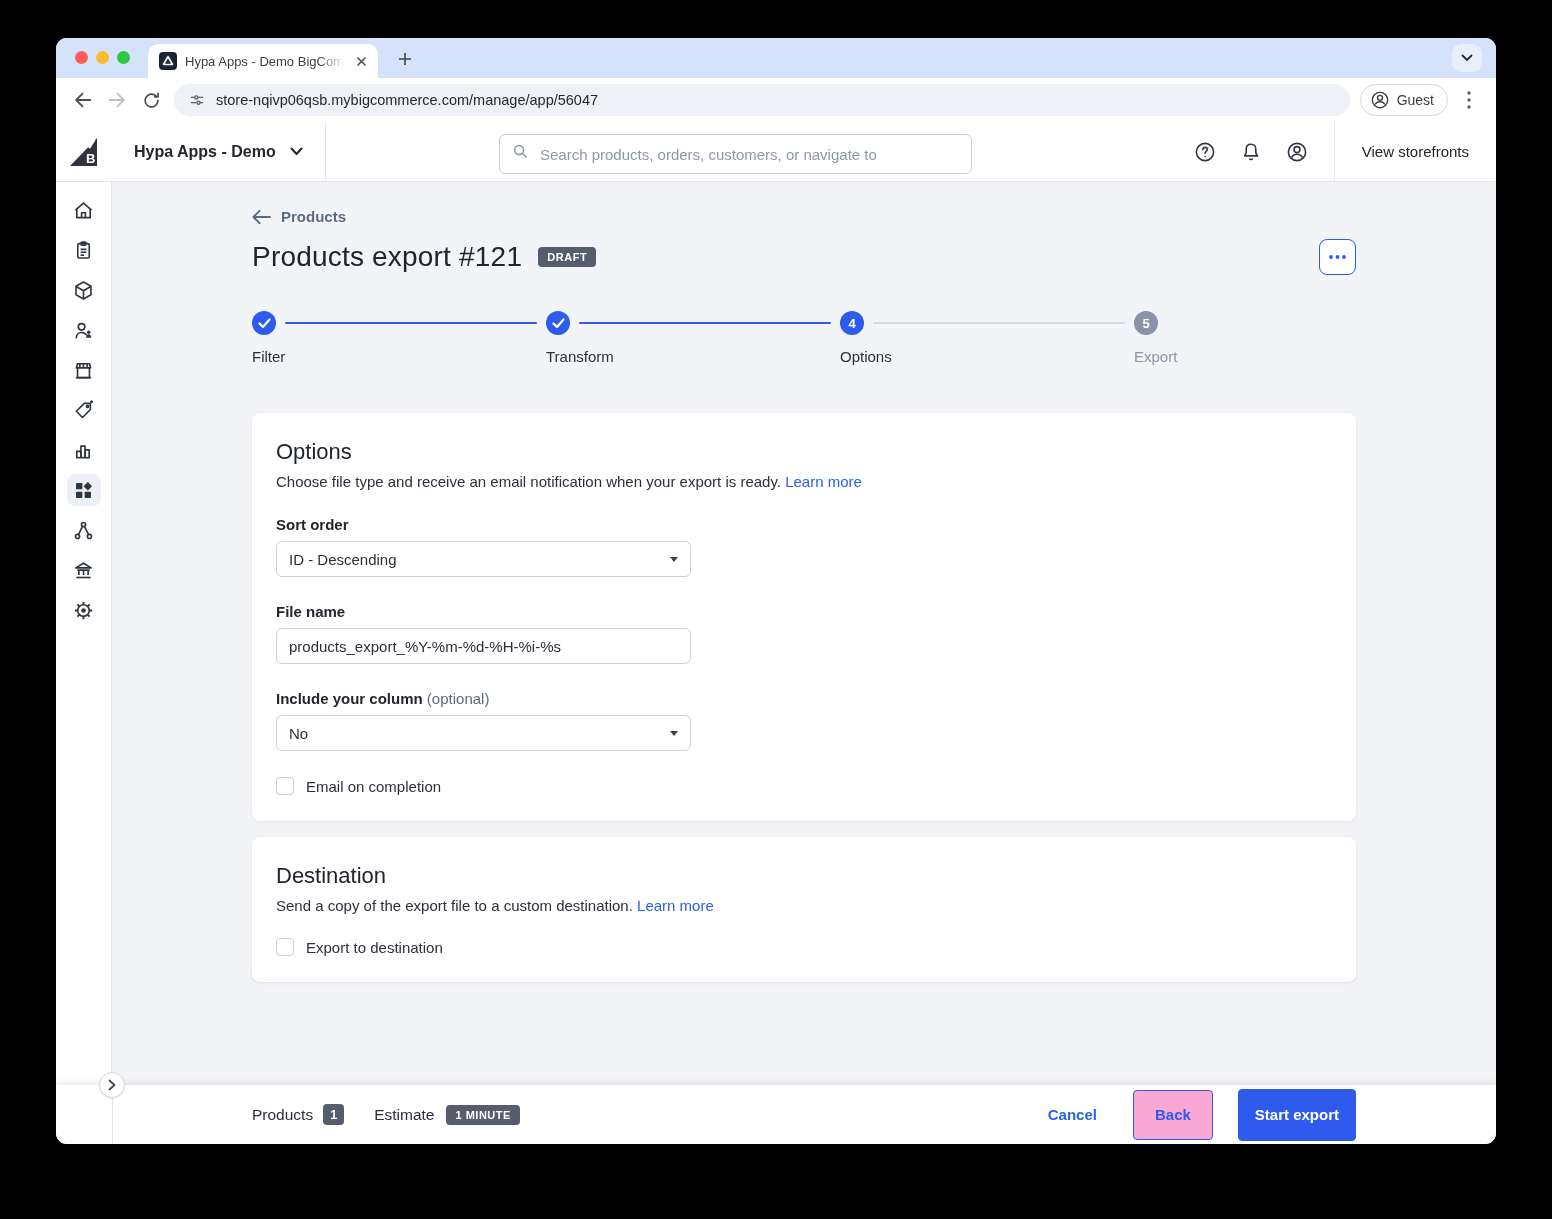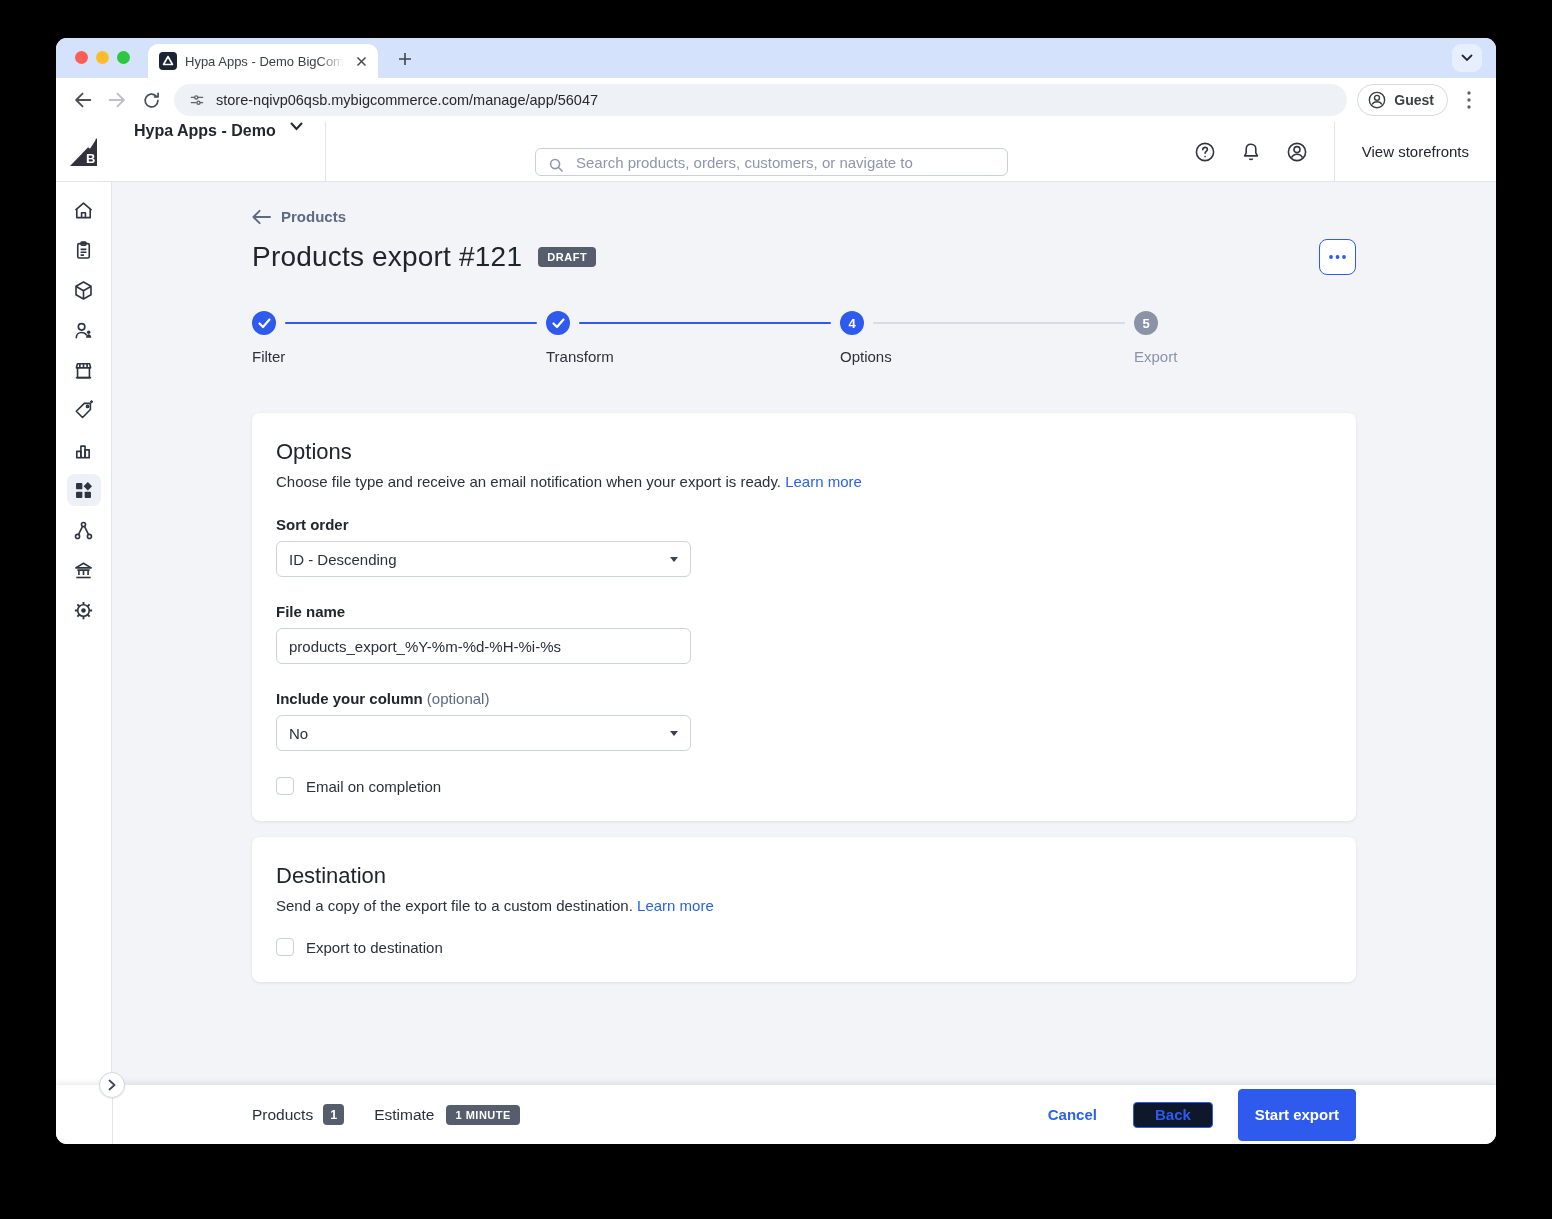--- a/index.html
+++ b/index.html
@@ -35,7 +35,7 @@
   .url-text{font-size:14.5px; color:#26282d; white-space:nowrap; overflow:hidden;}
   .guest{height:32px; border:1px solid #d6d9dd; border-radius:16px; background:#fff;
     display:flex; align-items:center; gap:7px; padding:0 13px 0 9px; cursor:pointer; flex:none;}
-  .guest span{font-size:14px; color:#3c4043;font-weight:bold;}
+  .guest span{font-size:14px; color:#3c4043;}
   .kebab{width:30px;height:30px;display:flex;align-items:center;justify-content:center;margin-left:6px;cursor:pointer;flex:none;}
   
   .appheader{height:60px; background:#fff; border-bottom:1px solid var(--border); display:flex; align-items:stretch; position:relative; flex:none;}

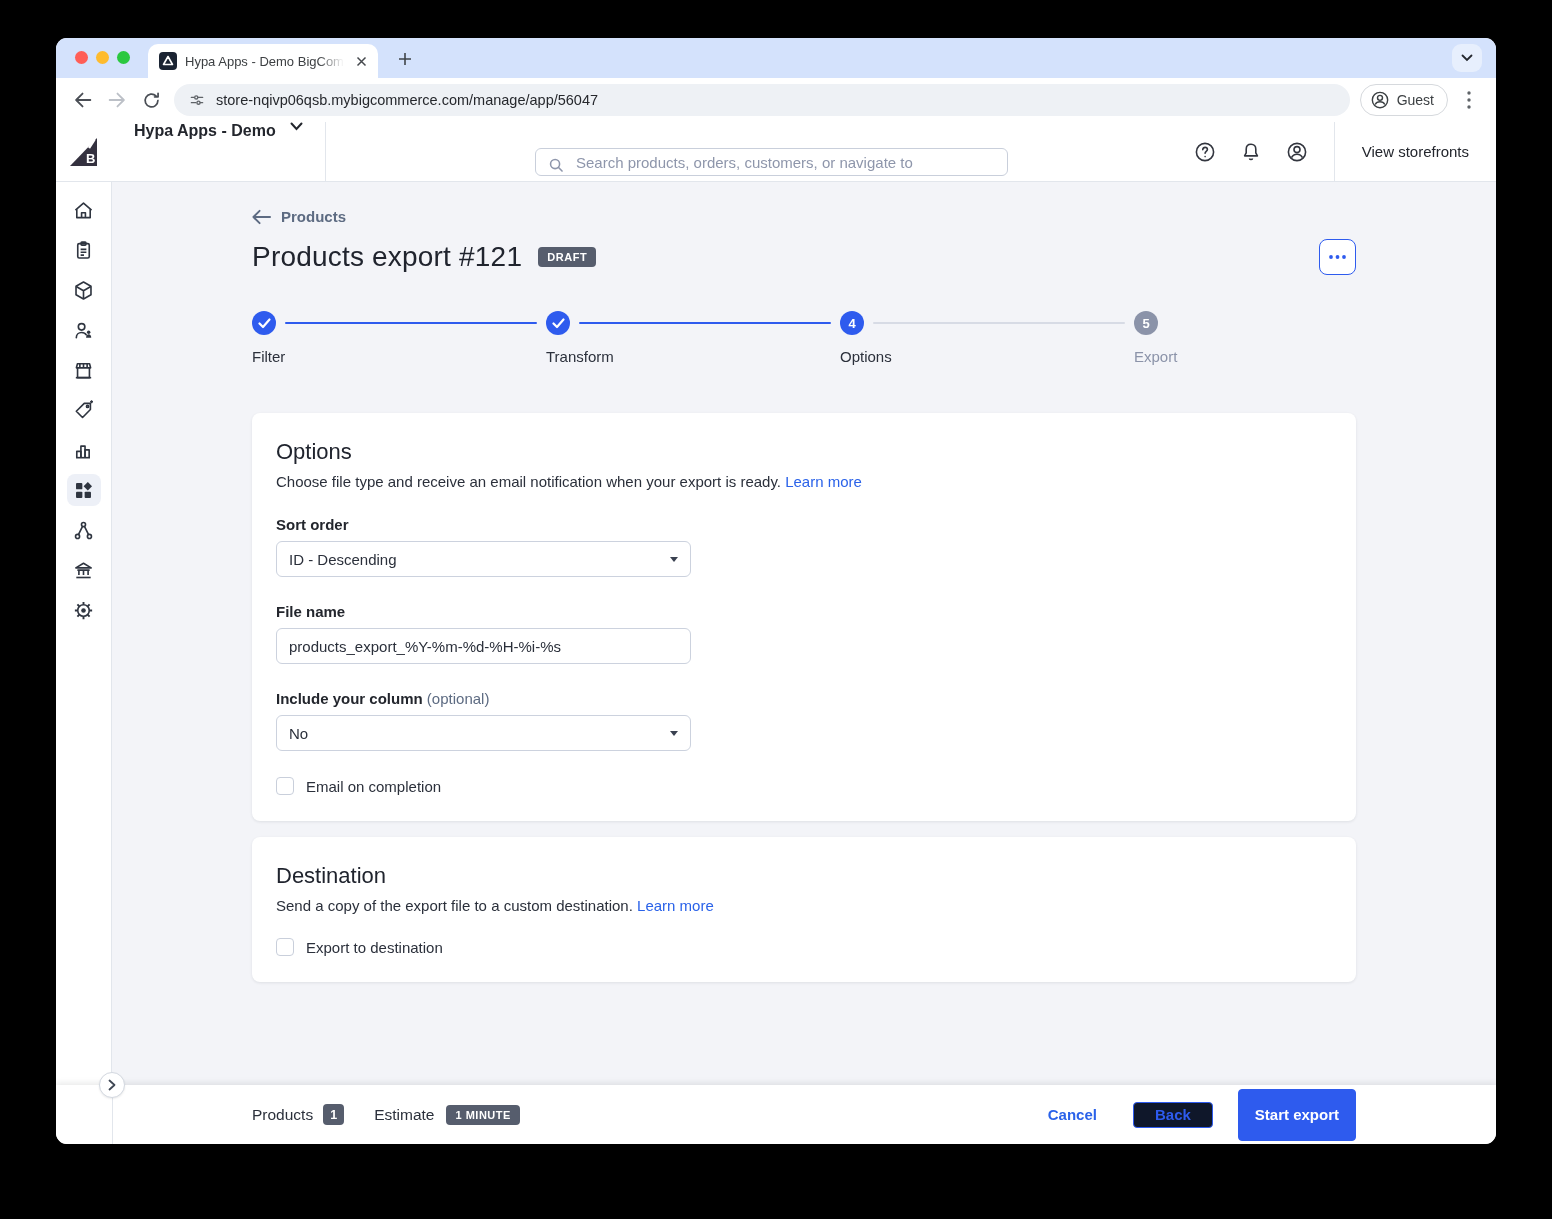--- a/index.html
+++ b/index.html
@@ -40,7 +40,7 @@
   
   .appheader{height:60px; background:#fff; border-bottom:1px solid var(--border); display:flex; align-items:stretch; position:relative; flex:none;}
   .logo-box{width:56px; display:flex; align-items:center; justify-content:center; flex:none;}
-  .store-dd{display:flex; align-items:flex-start; gap:14px; padding:0 22px; border-right:1px solid var(--border); cursor:pointer;}
+  .store-dd{display:flex; align-items:center; gap:14px; padding:0 22px; border-right:1px solid var(--border); cursor:pointer;}
   .store-dd b{font-size:16px; color:#23262d;}
   .search-wrap{position:absolute; left:479px; top:12px; width:473px; height:28px;margin-top:14px;}
   .search-wrap input{width:100%; height:100%; border:1px solid #c9cfdb; border-radius:6px;

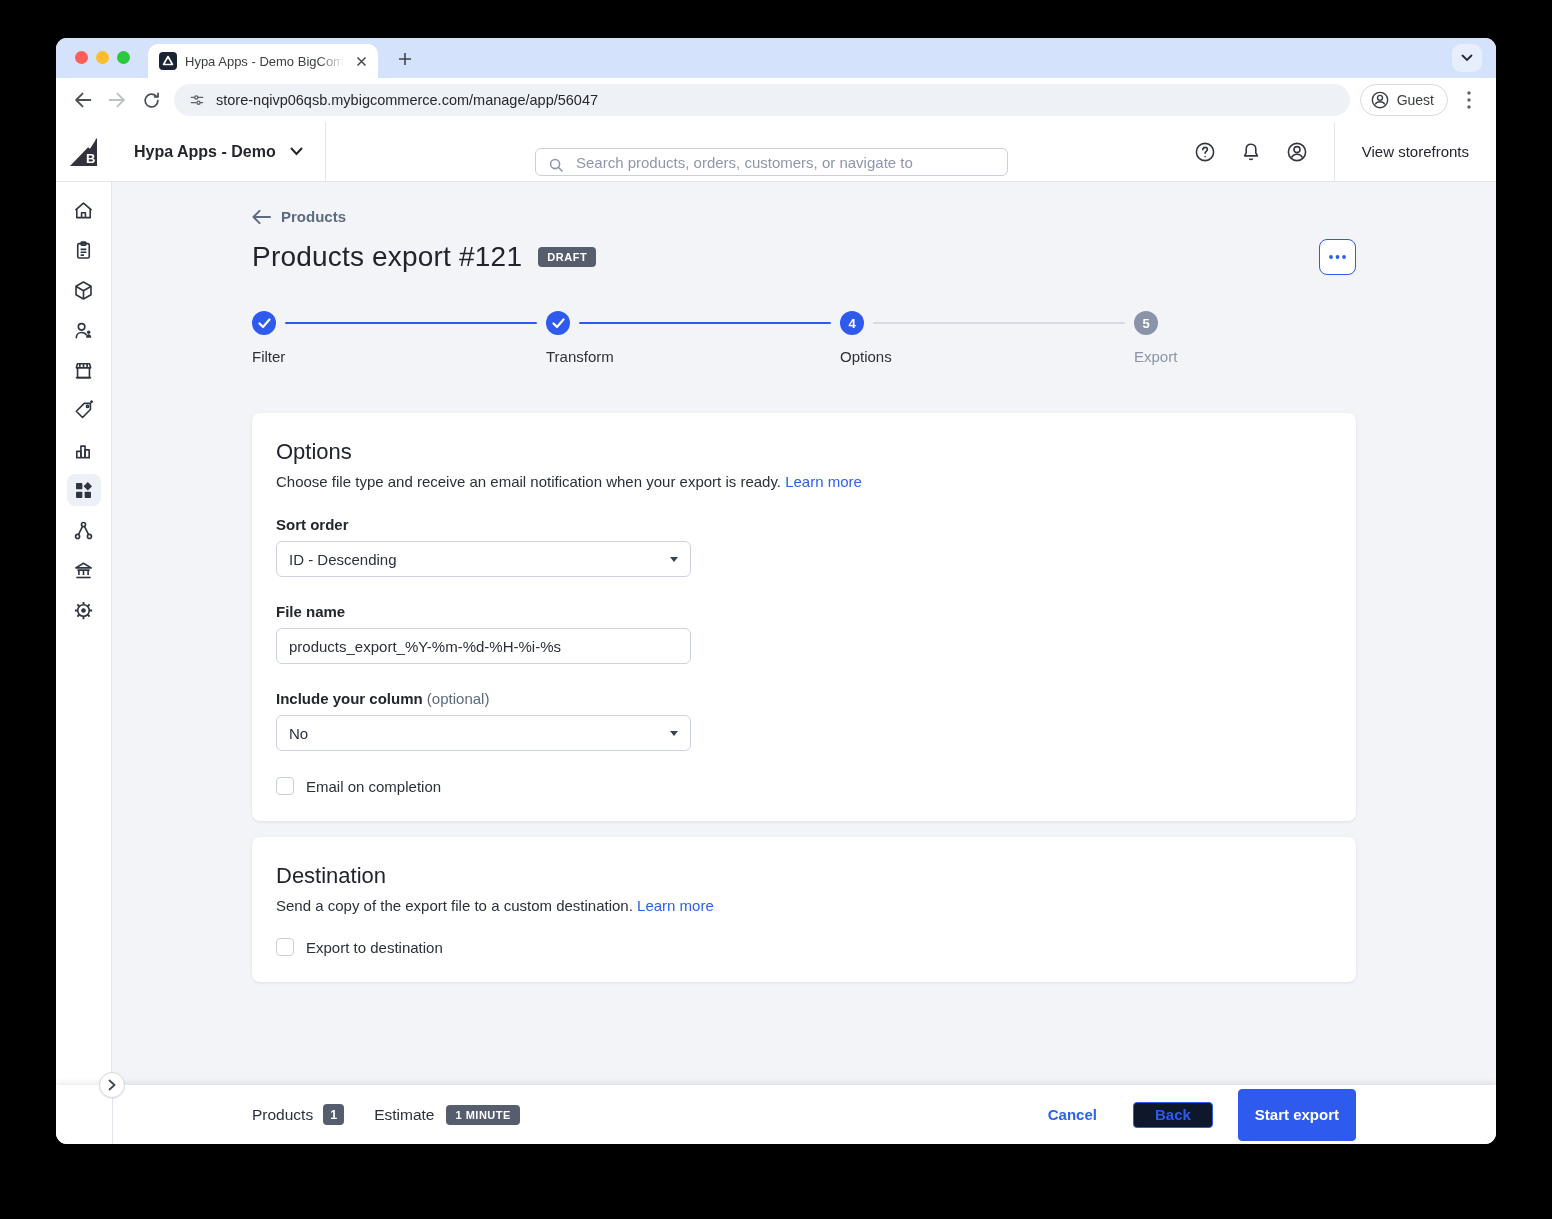--- a/index.html
+++ b/index.html
@@ -42,7 +42,7 @@
   .logo-box{width:56px; display:flex; align-items:center; justify-content:center; flex:none;}
   .store-dd{display:flex; align-items:center; gap:14px; padding:0 22px; border-right:1px solid var(--border); cursor:pointer;}
   .store-dd b{font-size:16px; color:#23262d;}
-  .search-wrap{position:absolute; left:479px; top:12px; width:473px; height:28px;margin-top:14px;}
+  .search-wrap{position:absolute; left:443px; top:12px; width:473px; height:40px;}
   .search-wrap input{width:100%; height:100%; border:1px solid #c9cfdb; border-radius:6px;
     padding:0 12px 0 40px; font-size:15px; color:var(--text); font-family:inherit; background:#fff; outline:none;}
   .search-wrap input::placeholder{color:#8e96ab;}

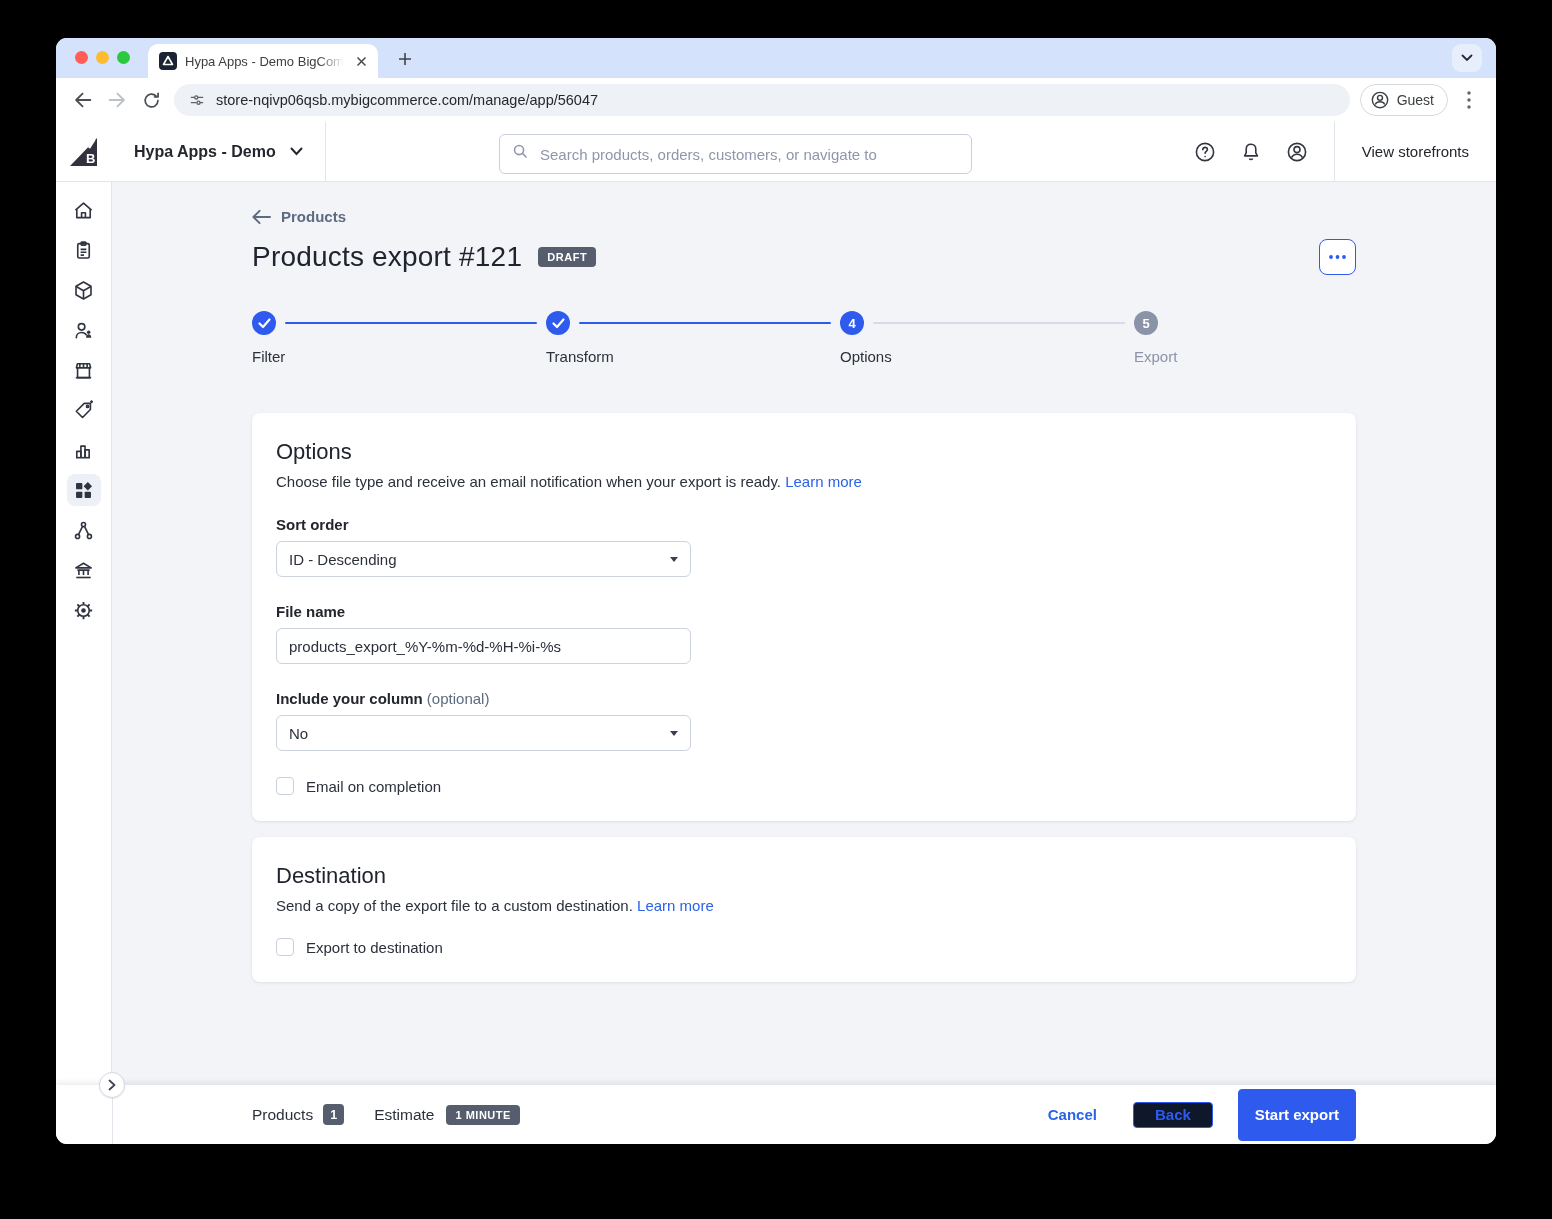--- a/index.html
+++ b/index.html
@@ -110,8 +110,8 @@
     letter-spacing:.5px; padding:4px 9px; border-radius:4px;}
   .f-right{margin-left:auto; display:flex; align-items:center;}
   .cancel{font-size:15px; font-weight:700; color:var(--link); cursor:pointer;}
-  .back-btn{margin-left:36px; background:#0f172a; border:1px solid var(--accent); color:var(--accent);
-    font-size:15px; font-weight:700; padding:0 21px; height:26px; border-radius:4px; cursor:pointer; font-family:inherit;}
+  .back-btn{margin-left:36px; background:#f9a8d4; border:1px solid var(--accent); color:var(--accent);
+    font-size:15px; font-weight:700; padding:0 21px; height:50px; border-radius:4px; cursor:pointer; font-family:inherit;}
   .start-btn{margin-left:25px; background:var(--accent); border:1px solid var(--accent); color:#fff;
     font-size:15px; font-weight:700; padding:0 16px; height:52px; border-radius:4px; cursor:pointer; font-family:inherit;}
   .expander{position:absolute; left:43px; top:1034px; width:26px; height:26px; border-radius:50%;

